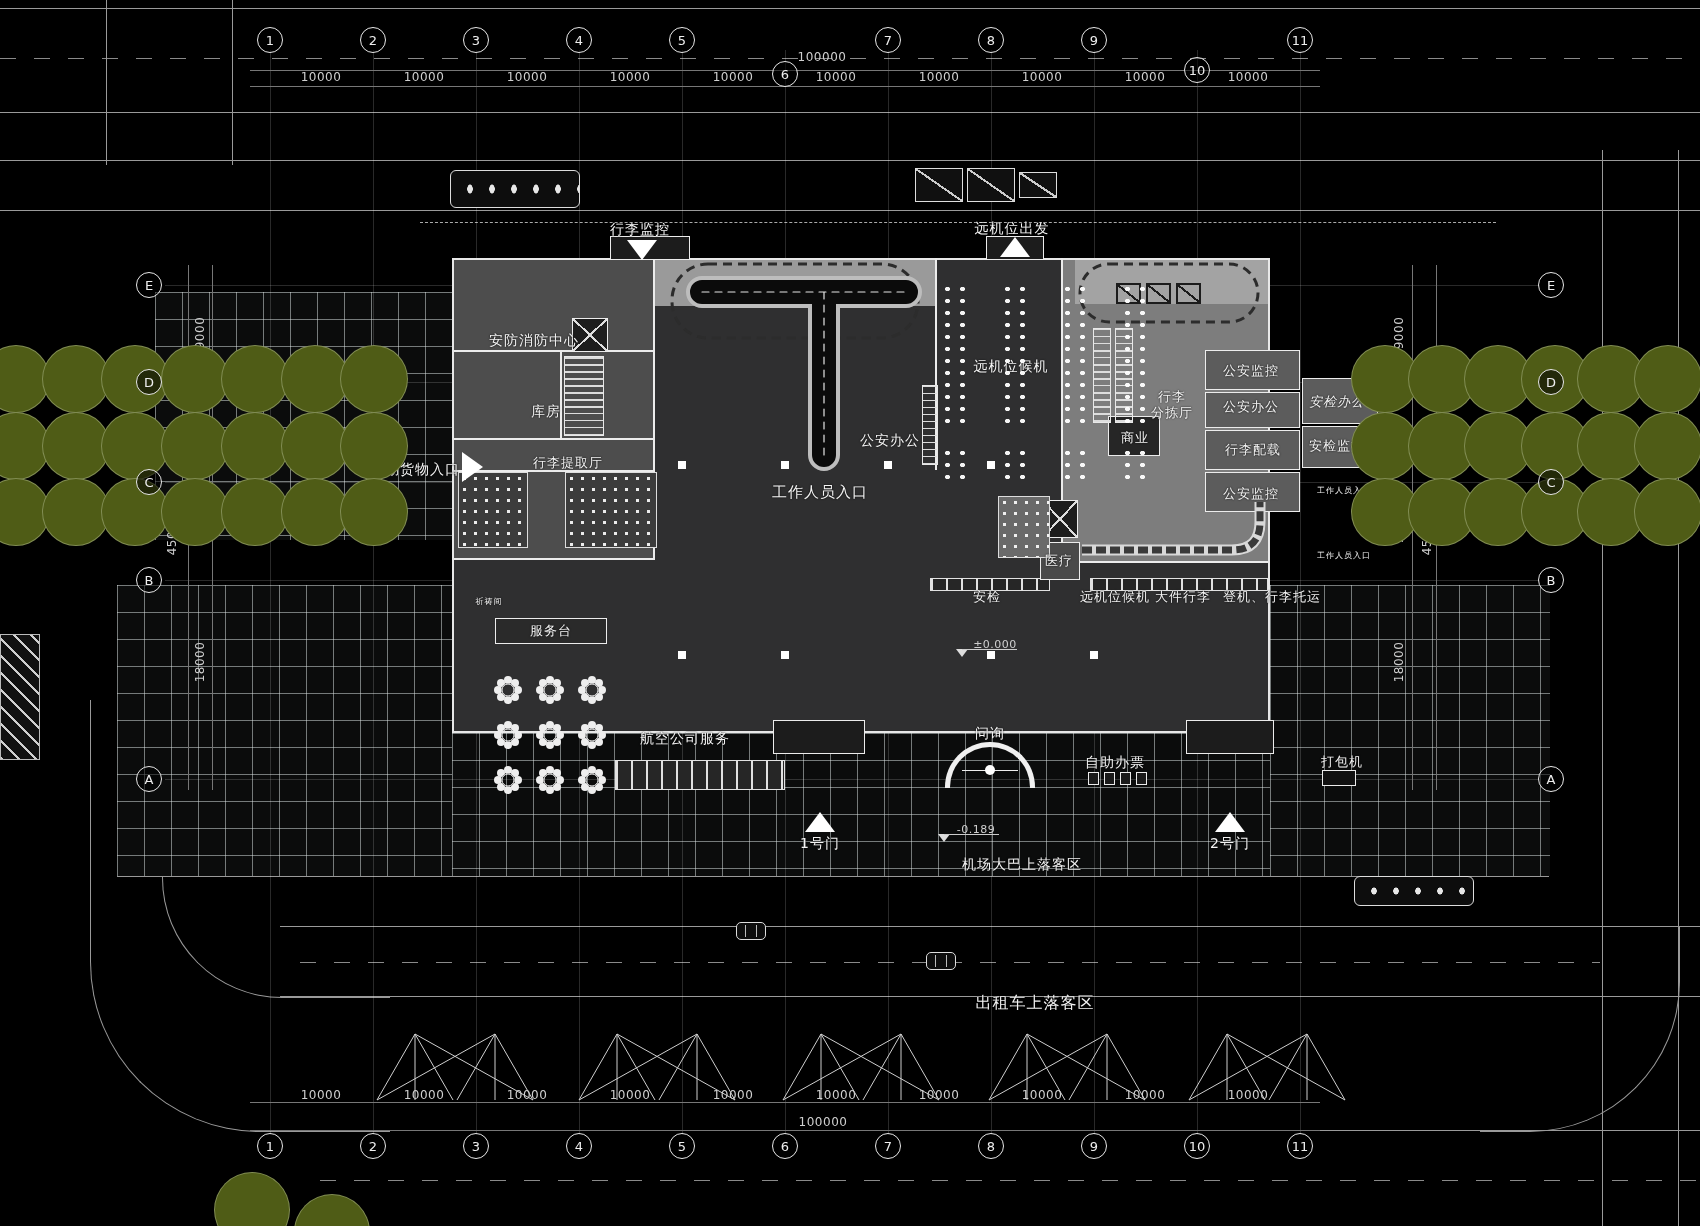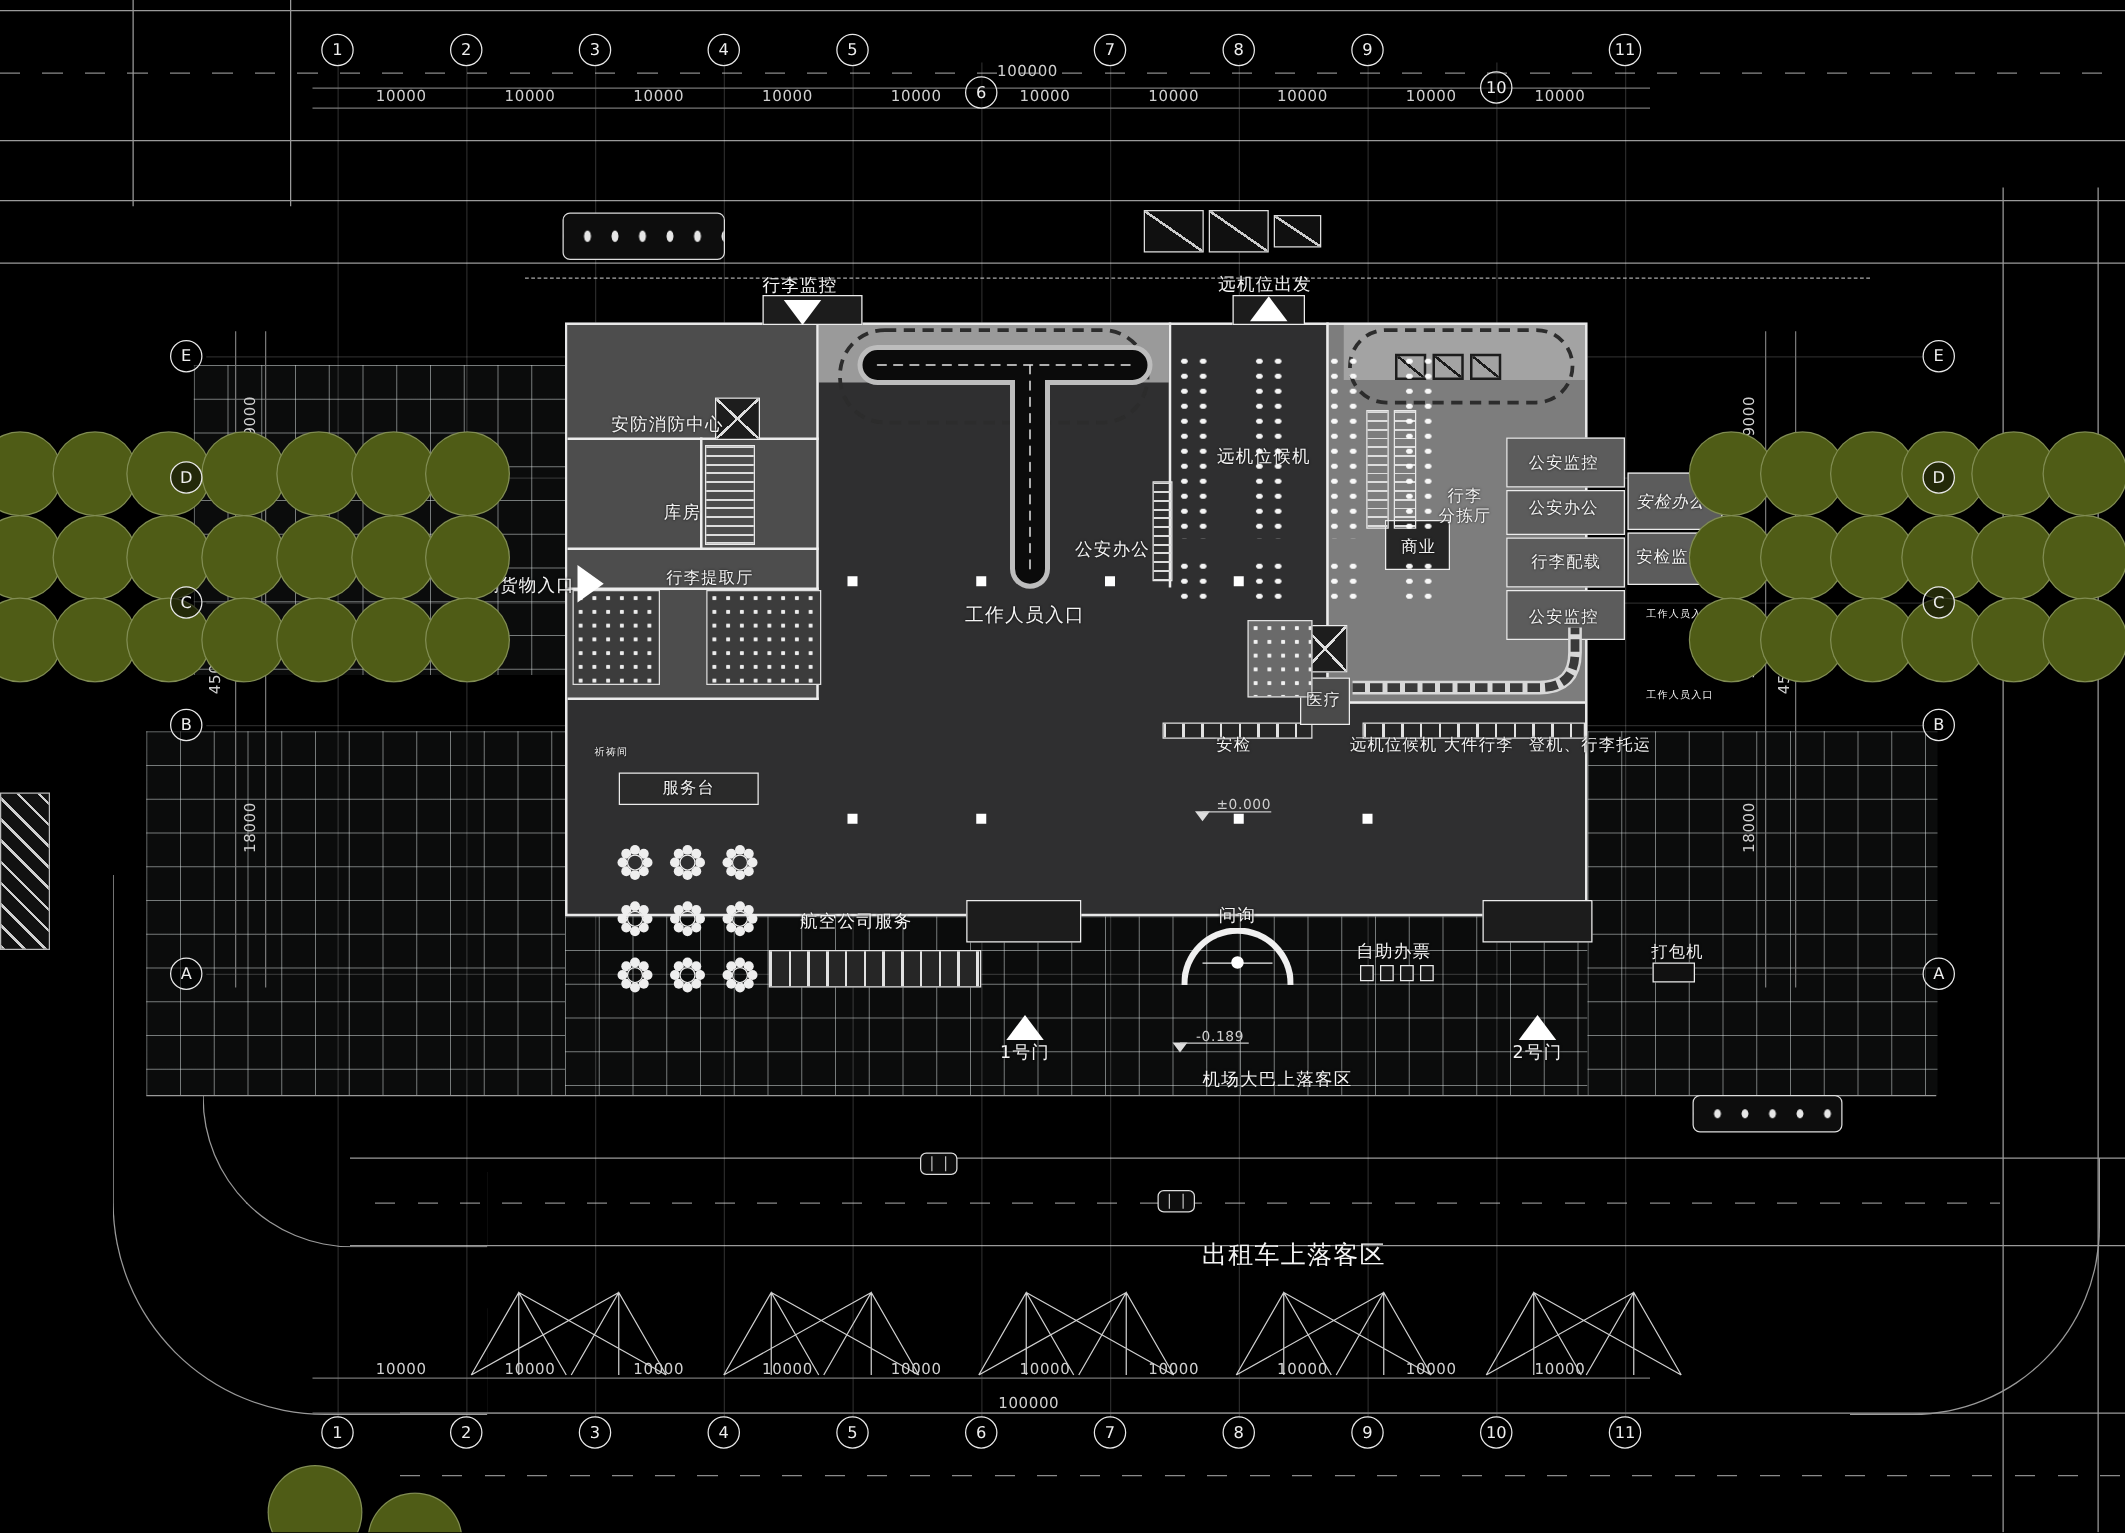--- a/index.html
+++ b/index.html
@@ -262,7 +262,7 @@
       <div class="lbl" style="left: 820px; top: 843px; font-size: 14px;">1号门</div>
       <div class="lbl" style="left: 1230px; top: 843px; font-size: 14px;">2号门</div>
       <div class="lbl" style="left: 1022px; top: 864px; font-size: 14px;">机场大巴上落客区</div>
-      <div class="lbl" style="left: 1035px; top: 1003px; font-size: 20px;">出租车上落客区</div>
+      <div class="lbl" style="left: 1035px; top: 1003px; font-size: 16px;">出租车上落客区</div>
       <div class="lbl" style="left: 640px; top: 229px; font-size: 14px;">行李监控</div>
       <div class="lbl" style="left: 1012px; top: 228px; font-size: 14px;">远机位出发</div>
       <div class="dim" style="left: 995px; top: 644px; font-size: 11px;">±0.000</div>

